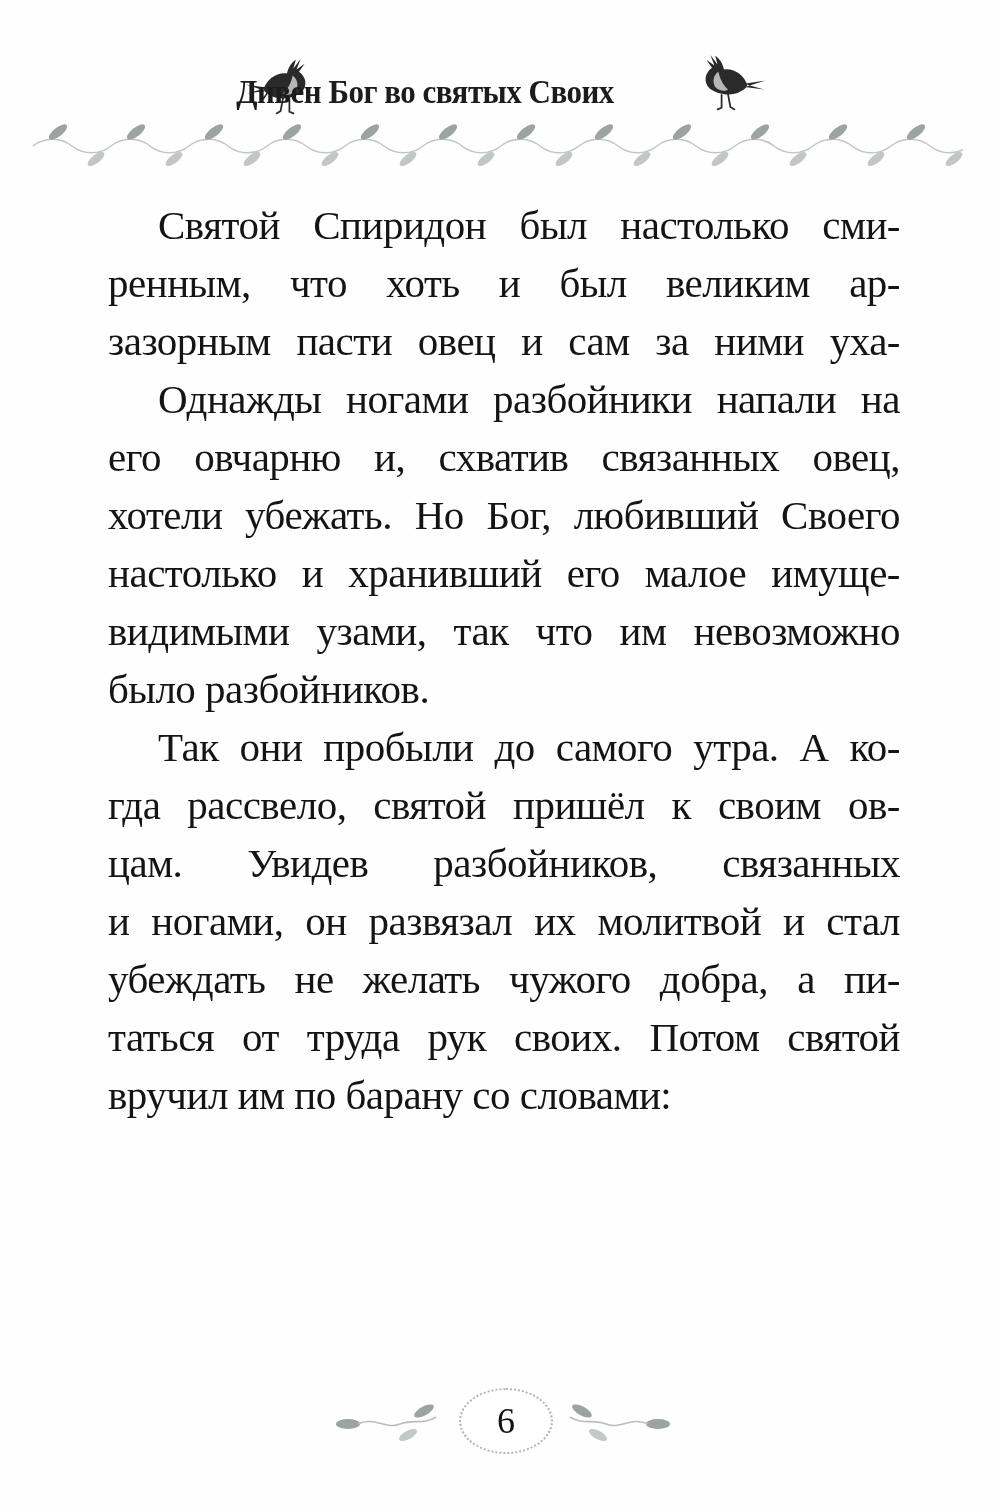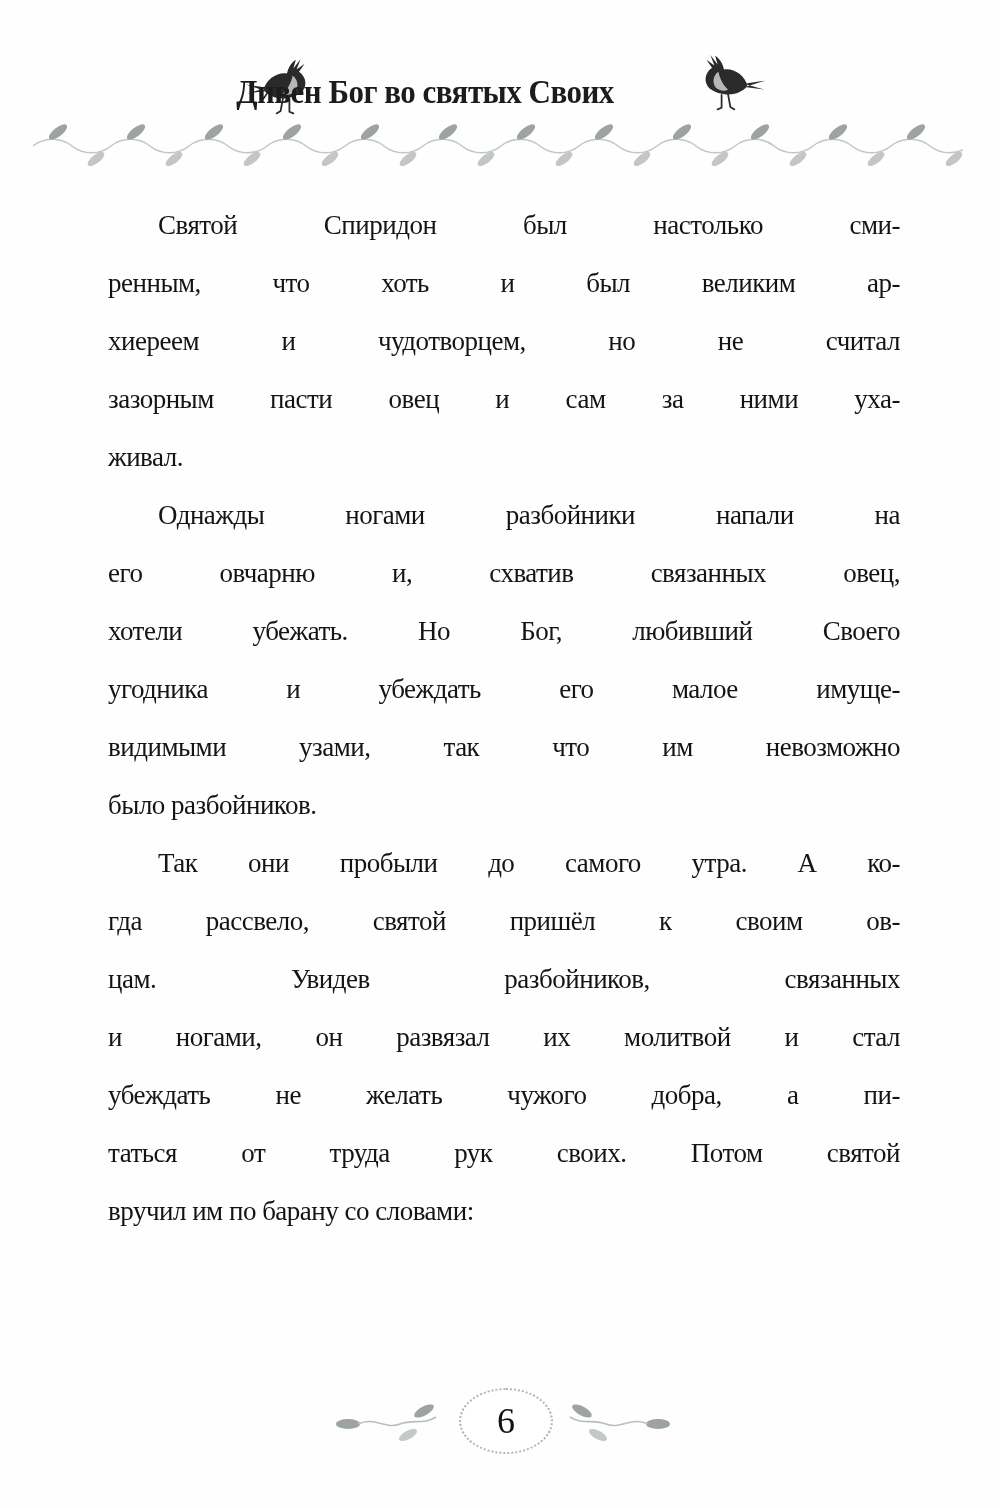--- a/index.html
+++ b/index.html
@@ -30,7 +30,7 @@
   }
   .line{
     height:58px;line-height:58px;
-    font-size:27px;letter-spacing:-0.5px;
+    font-size:41px;letter-spacing:-0.5px;
     white-space:normal;overflow:hidden;
     text-align:left;
   }

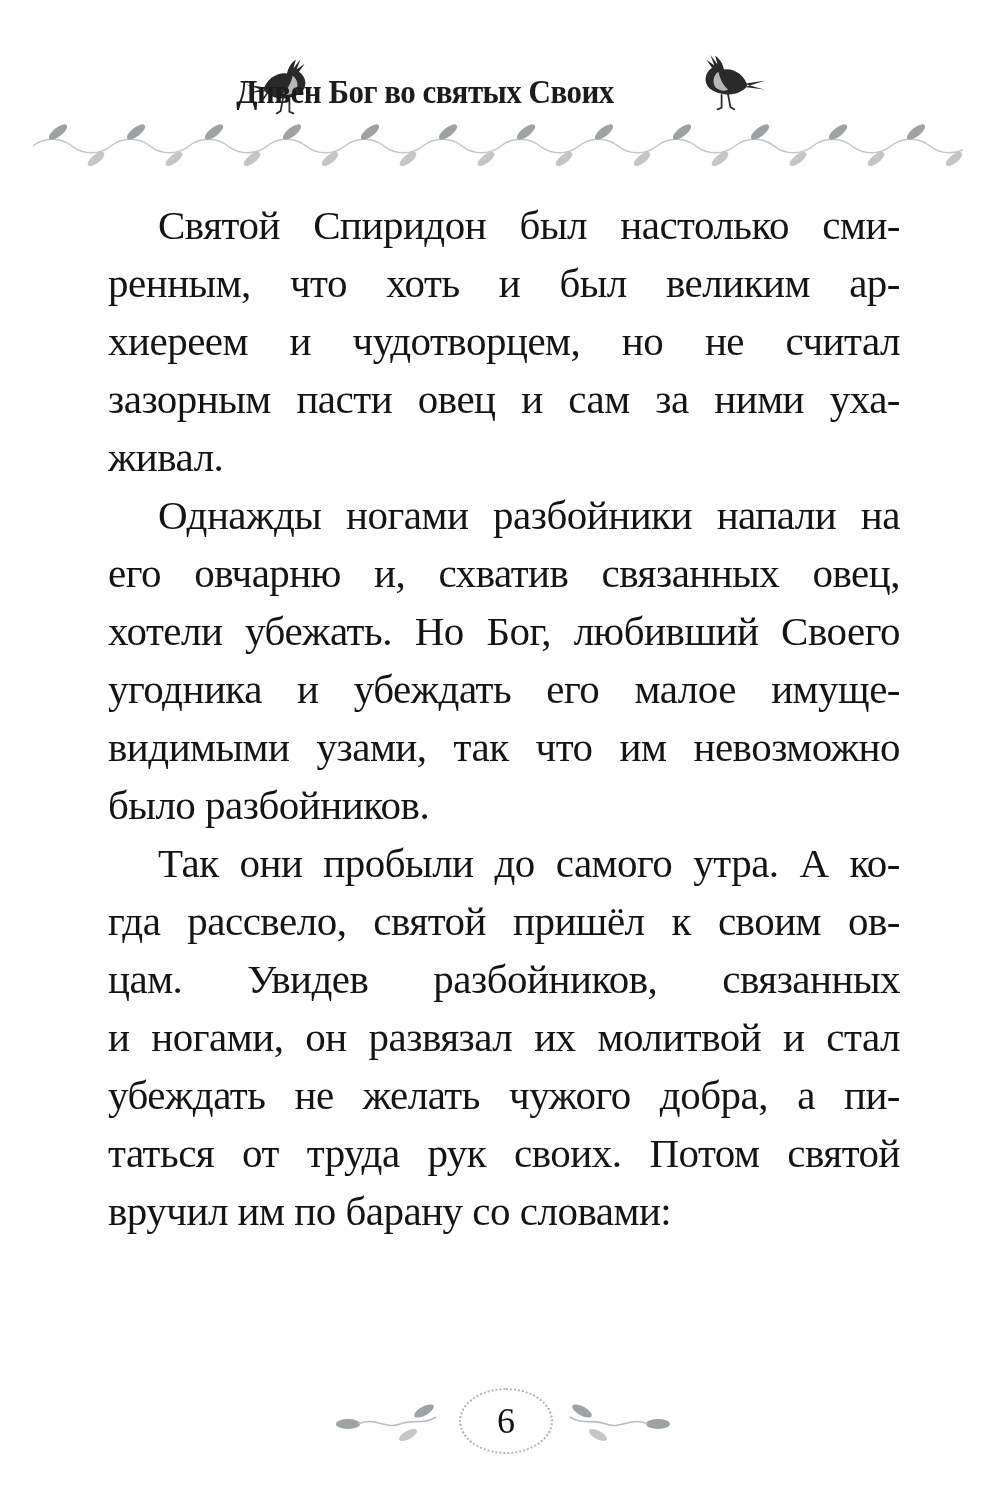--- a/index.html
+++ b/index.html
@@ -99,7 +99,6 @@
 <main class="page-body">
     <div class="line just indent">Святой Спиридон был настолько сми-</div>
     <div class="line just">ренным, что хоть и был великим ар-</div>
-    <div class="line just">хиереем и чудотворцем, но не считал</div>
     <div class="line just">зазорным пасти овец и сам за ними уха-</div>
     <div class="line">живал.</div>
     <div class="line just indent">Однажды ногами разбойники напали на</div>

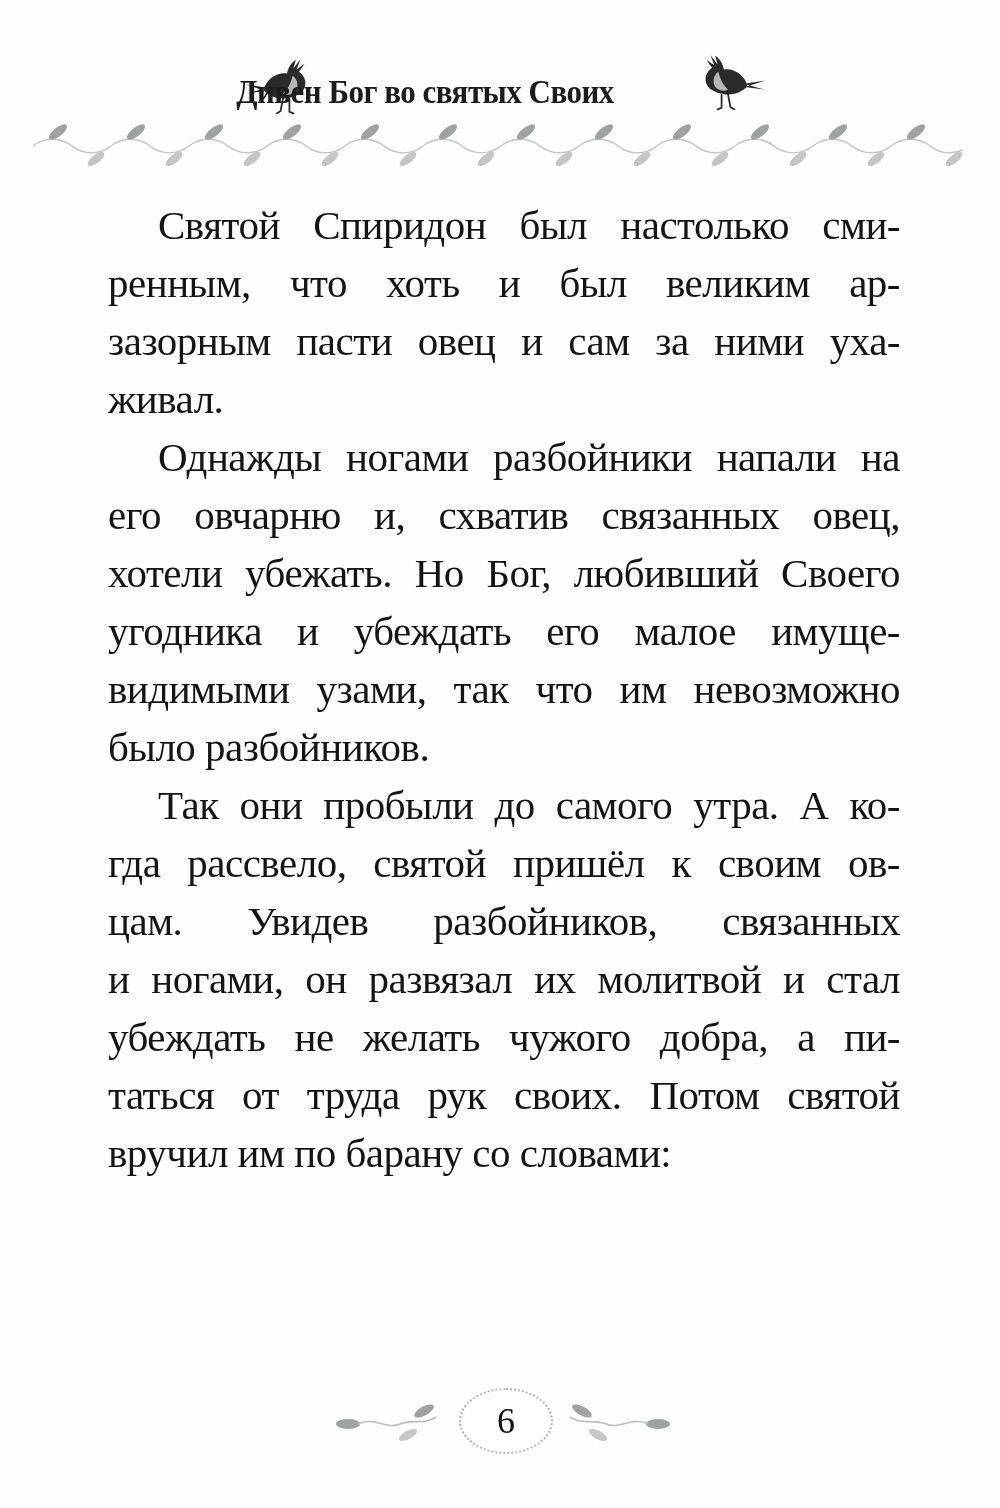--- a/index.html
+++ b/index.html
@@ -100,7 +100,6 @@
     <div class="line just indent">Святой Спиридон был настолько сми-</div>
     <div class="line just">ренным, что хоть и был великим ар-</div>
     <div class="line just">зазорным пасти овец и сам за ними уха-</div>
-    <div class="line">живал.</div>
     <div class="line just indent">Однажды ногами разбойники напали на</div>
     <div class="line just">его овчарню и, схватив связанных овец,</div>
     <div class="line just">хотели убежать. Но Бог, любивший Своего</div>

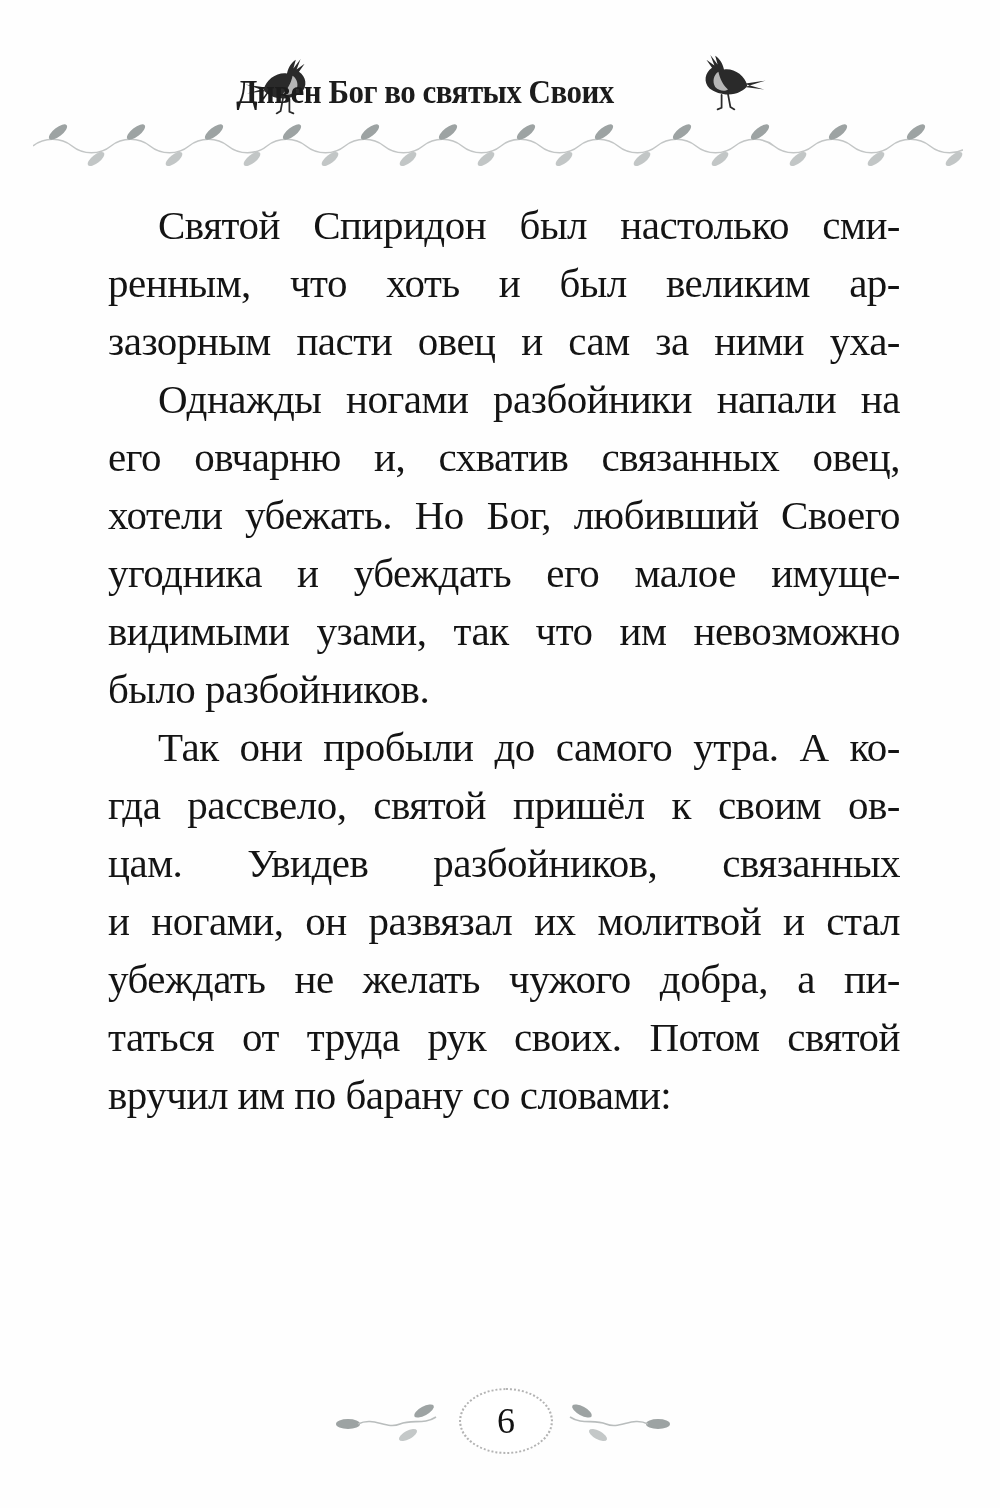--- a/index.html
+++ b/index.html
@@ -103,7 +103,7 @@
     <div class="line just indent">Однажды ногами разбойники напали на</div>
     <div class="line just">его овчарню и, схватив связанных овец,</div>
     <div class="line just">хотели убежать. Но Бог, любивший Своего</div>
-    <div class="line just">угодника и убеждать его малое имуще-</div>
+    <div class="line just">настолько и хранивший его малое имуще-</div>
     <div class="line just">видимыми узами, так что им невозможно</div>
     <div class="line">было разбойников.</div>
     <div class="line just indent">Так они пробыли до самого утра. А ко-</div>

